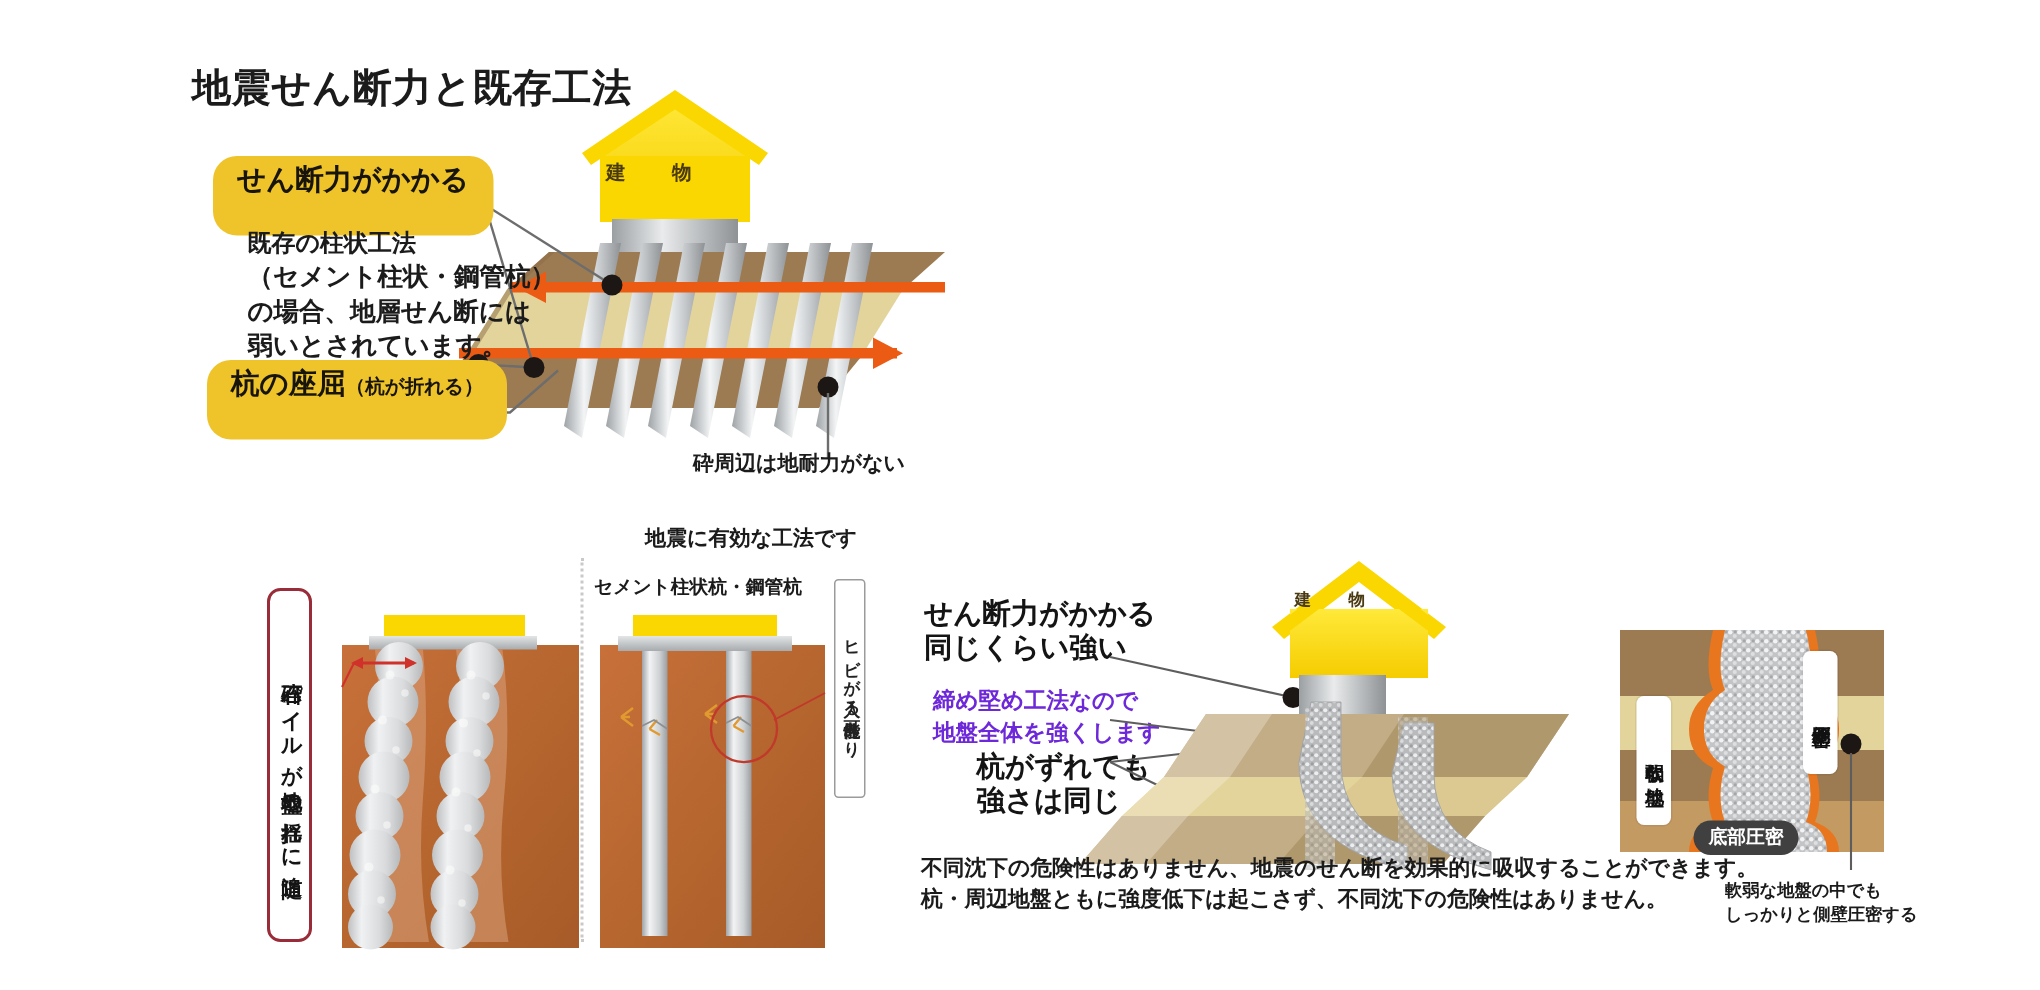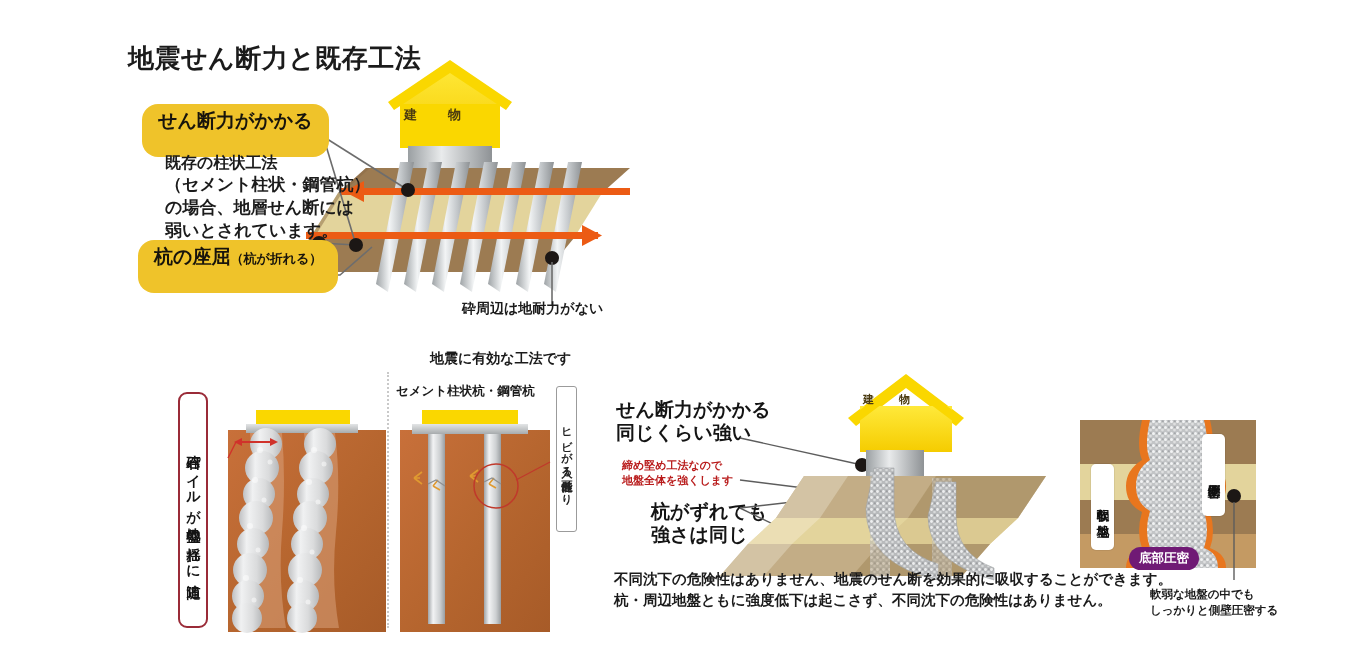--- a/index.html
+++ b/index.html
@@ -69,7 +69,7 @@
     line-height: 1.22; white-space: nowrap;
   }
   .txt-callout-sm {
-    font-size: 11px; font-weight: bold; color: #b91c1c;
+    font-size: 15px; font-weight: bold; color: #6d28d9;
     line-height: 1.4; white-space: nowrap;
   }
 

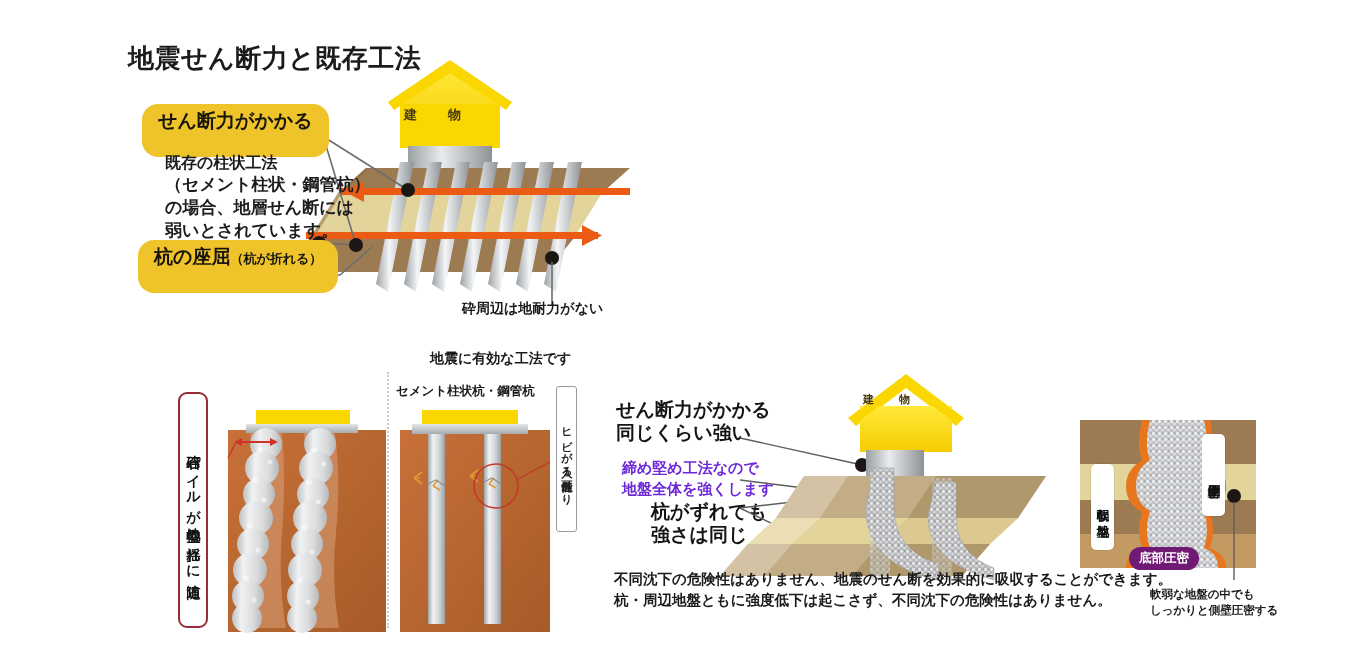--- a/index.html
+++ b/index.html
@@ -107,7 +107,7 @@
     box-shadow: 0 0 0 1px rgba(0,0,0,0.06);
   }
   .hlabel-orange {
-    background: #701a75; border-radius: 12px;
+    background: #404040; border-radius: 12px;
     font-size: 12.5px; font-weight: bold; color: #ffffff;
     padding: 3px 10px; white-space: nowrap;
   }

